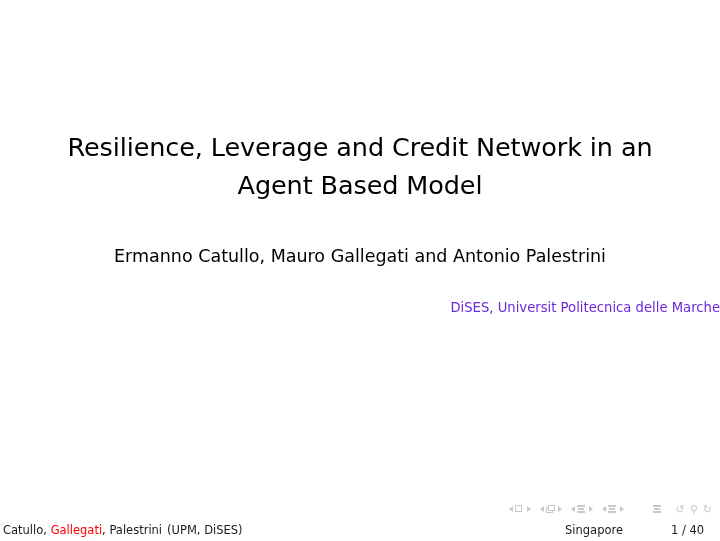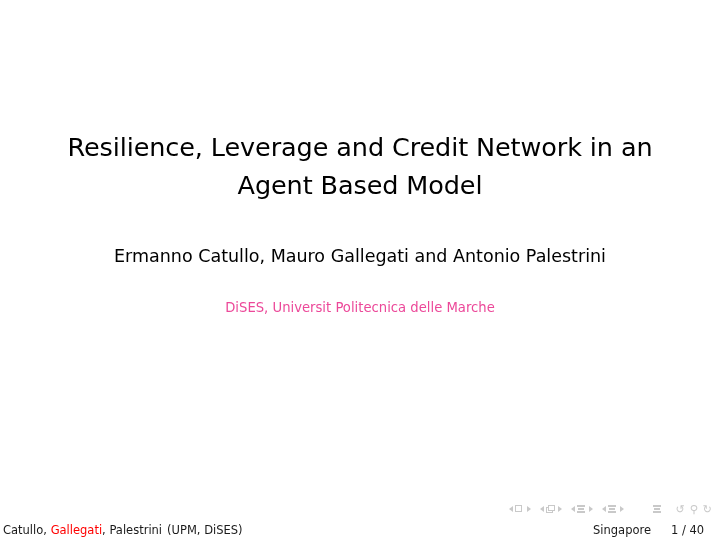--- a/index.html
+++ b/index.html
@@ -57,10 +57,10 @@
     left: 0;
     top: 299px;
     width: 720px;
-    text-align: center;
+    text-align: right;
     font-size: 13.2px;
     line-height: 18px;
-    color: #ec4899;
+    color: #6d28d9;
   }
 
   .event {

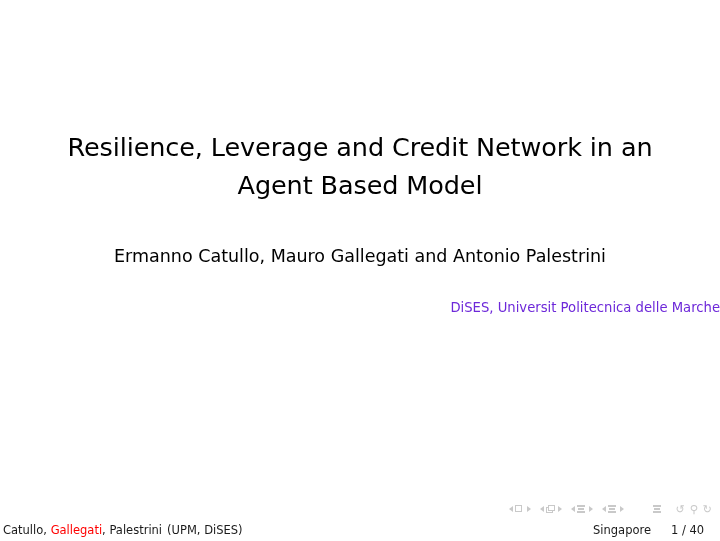--- a/index.html
+++ b/index.html
@@ -170,7 +170,7 @@
   }
   .foot-place {
     position: absolute;
-    left: 593px;
+    left: 565px;
     top: 2px;
     white-space: nowrap;
     text-align: right;

